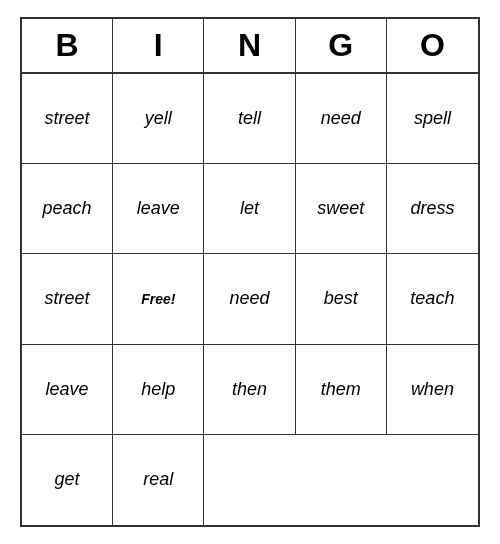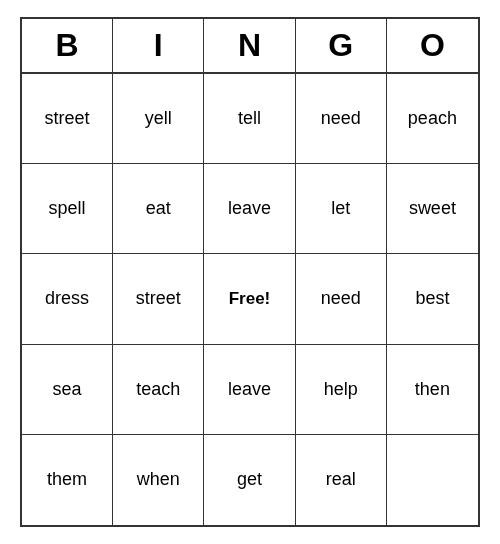--- a/index.html
+++ b/index.html
@@ -60,6 +60,7 @@
       text-align: center;
       font-size: 18px;
       padding: 4px;
+      font-style: italic;
     }
 
     .bingo-cell:nth-child(5n) {

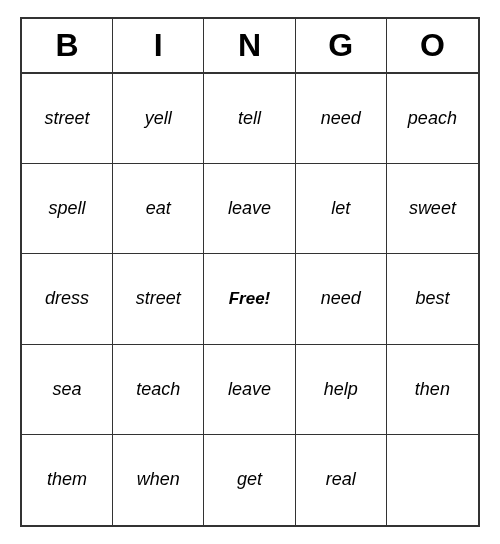--- a/index.html
+++ b/index.html
@@ -92,8 +92,8 @@
       <div class="bingo-cell">yell</div>
       <div class="bingo-cell">tell</div>
       <div class="bingo-cell">need</div>
+      <div class="bingo-cell">spell</div>
       <div class="bingo-cell">peach</div>
-      <div class="bingo-cell">spell</div>
       <div class="bingo-cell">eat</div>
       <div class="bingo-cell">leave</div>
       <div class="bingo-cell">let</div>

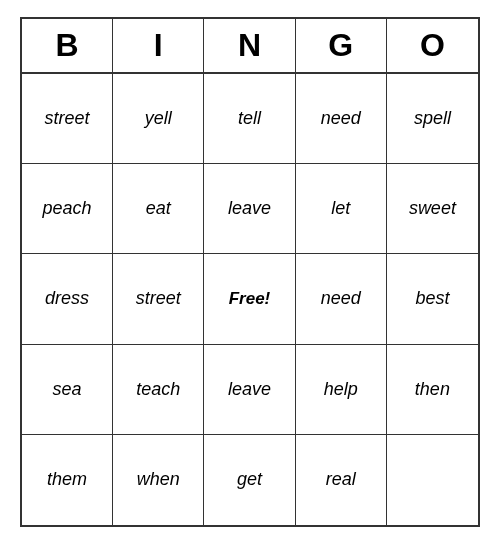--- a/index.html
+++ b/index.html
@@ -94,7 +94,6 @@
       <div class="bingo-cell">need</div>
       <div class="bingo-cell">spell</div>
       <div class="bingo-cell">peach</div>
-      <div class="bingo-cell">eat</div>
       <div class="bingo-cell">leave</div>
       <div class="bingo-cell">let</div>
       <div class="bingo-cell">sweet</div>

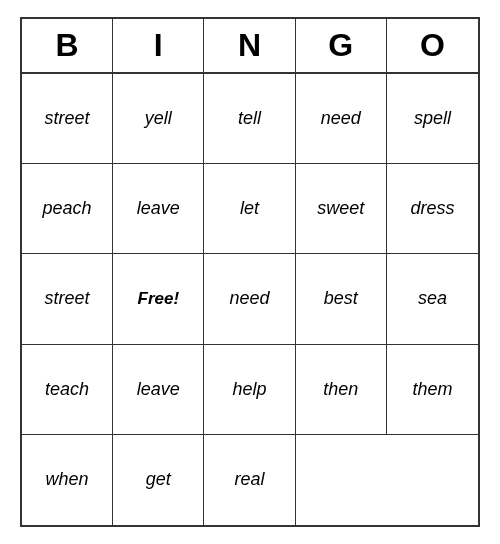--- a/index.html
+++ b/index.html
@@ -72,7 +72,7 @@
     }
 
     .bingo-cell.free {
-      font-size: 17px;
+      font-size: 14px;
       font-weight: bold;
     }
   </style>

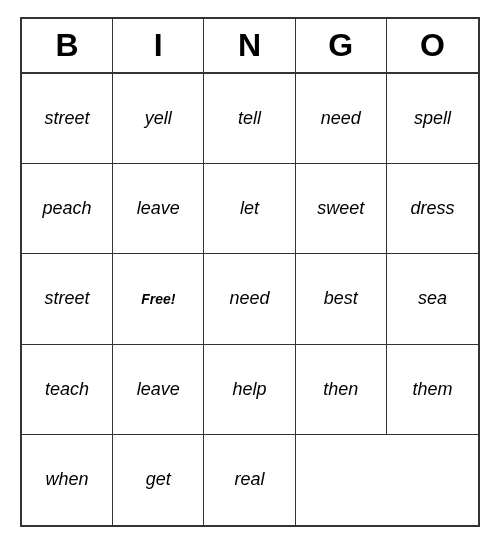--- a/index.html
+++ b/index.html
@@ -102,7 +102,6 @@
       <div class="bingo-cell free">Free!</div>
       <div class="bingo-cell">need</div>
       <div class="bingo-cell">best</div>
-      <div class="bingo-cell">sea</div>
       <div class="bingo-cell">teach</div>
       <div class="bingo-cell">leave</div>
       <div class="bingo-cell">help</div>

